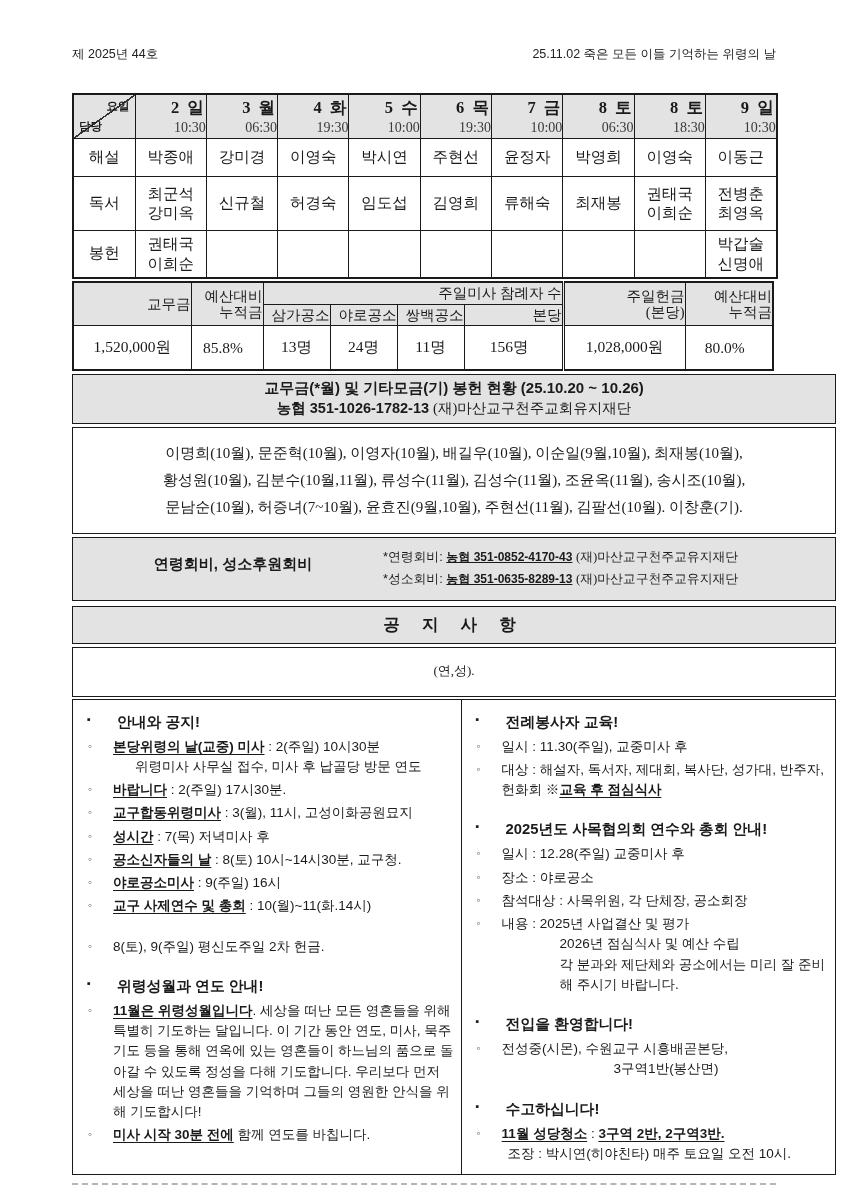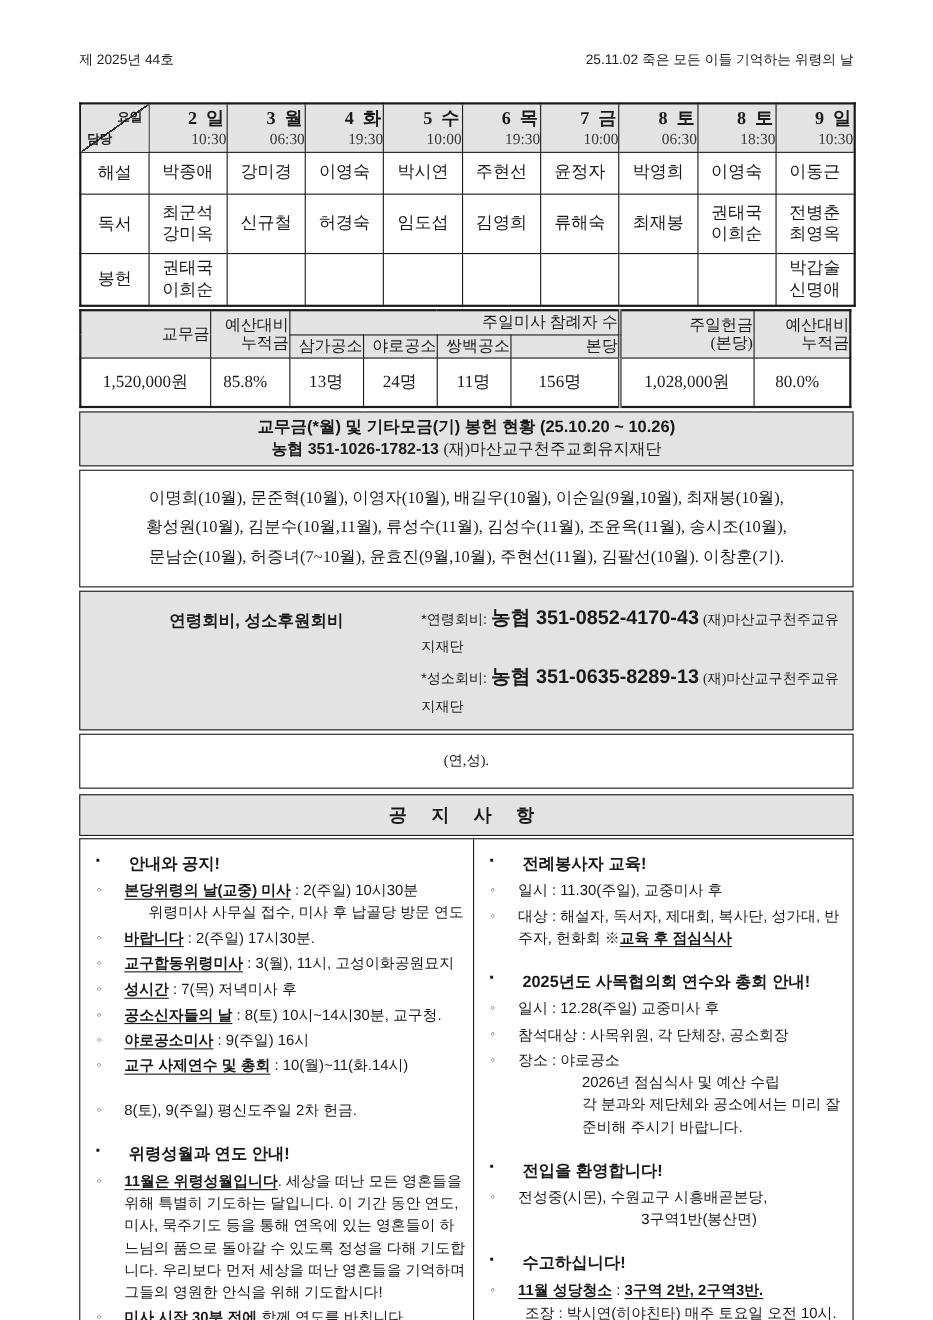--- a/index.html
+++ b/index.html
@@ -42,7 +42,7 @@
   .dbl { border-left:3px double #1a1a1a !important; }
 
   
-  .box { width:704px; border:1.5px solid #1a1a1a; margin-top:3px; }
+  .box { width:764px; border:1.5px solid #1a1a1a; margin-top:3px; }
   .grey { background:#e3e3e3; }
 
   .donate-hd { text-align:center; padding:4px 0 5px 0; }

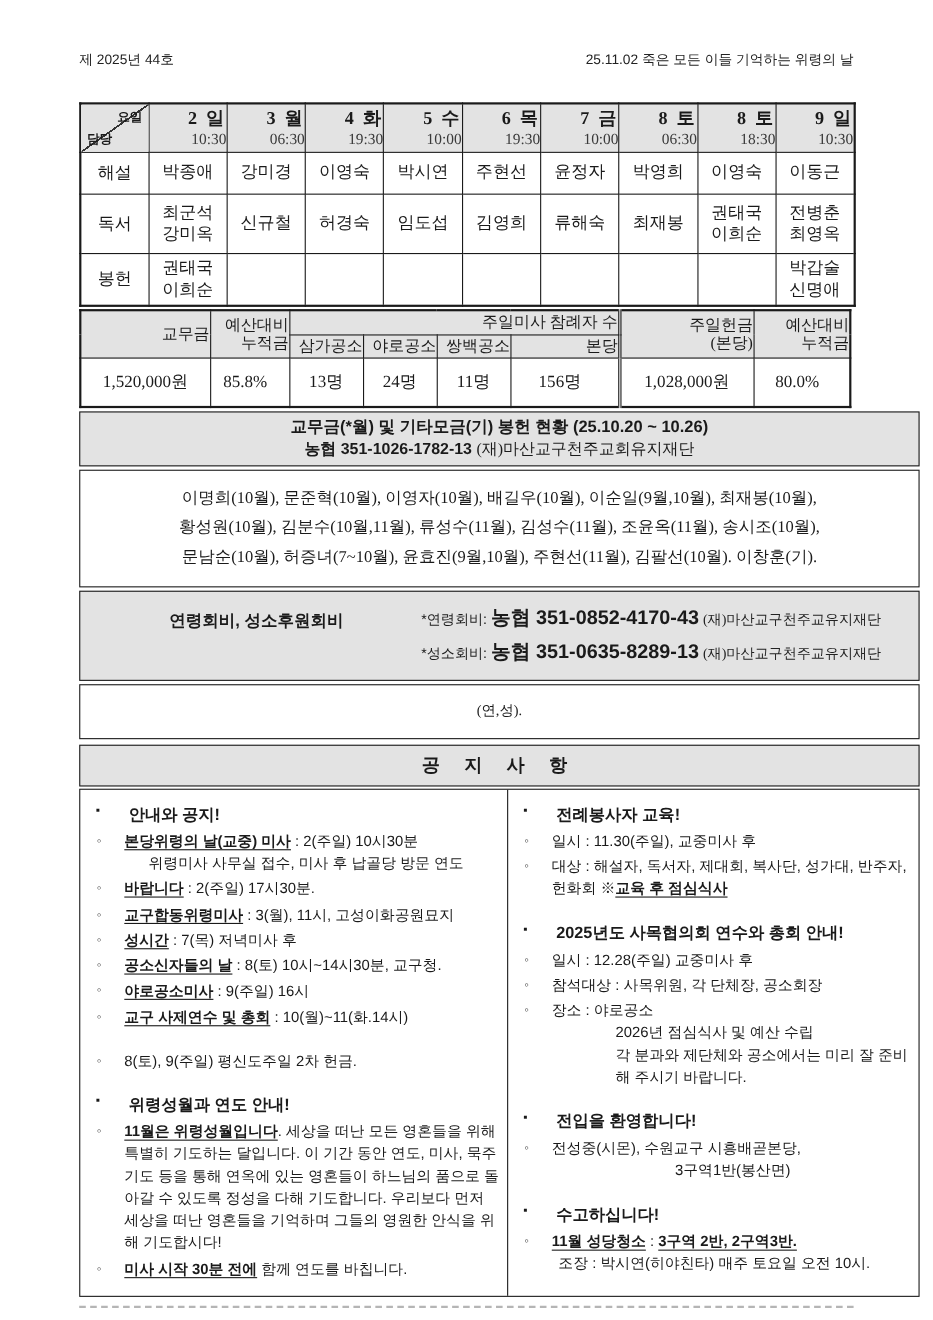--- a/index.html
+++ b/index.html
@@ -56,7 +56,7 @@
   .fees { display:flex; padding:8px 10px 9px 10px; }
   .fees .ft { width:300px; text-align:center; font-size:15px; padding-top:9px; }
   .fees .fl { flex:1; font-size:12.8px; line-height:1.75; }
-  .fees .fl .acct { font-weight:700; font-size:18px; }
+  .fees .fl .acct { font-weight:700; font-size:12px;text-decoration:underline; }
   .fees .fl .org { font-family:"Liberation Serif", serif; color:#222; }
 
   .yeonseong { text-align:center; font-size:13px; padding:14px 0 16px 0;

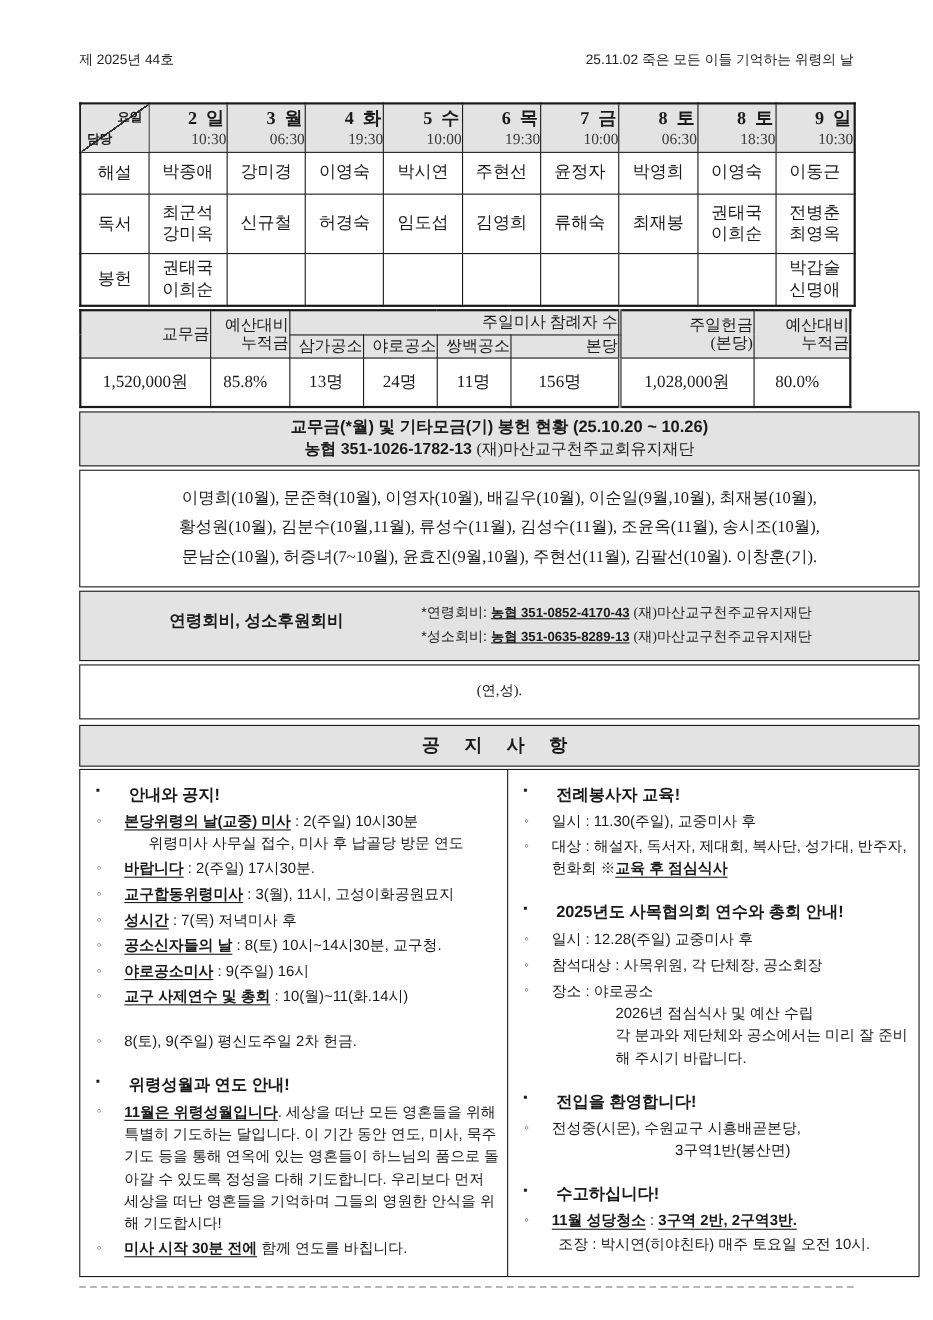--- a/index.html
+++ b/index.html
@@ -257,9 +257,9 @@
     </div>
   </div>
 
+  <div class="box grey notice-hd">공 지 사 항</div>
+
   <div class="box yeonseong">(연,성).</div>
-
-  <div class="box grey notice-hd">공 지 사 항</div>
 
   <div class="box notices">
     <div class="ncol left">

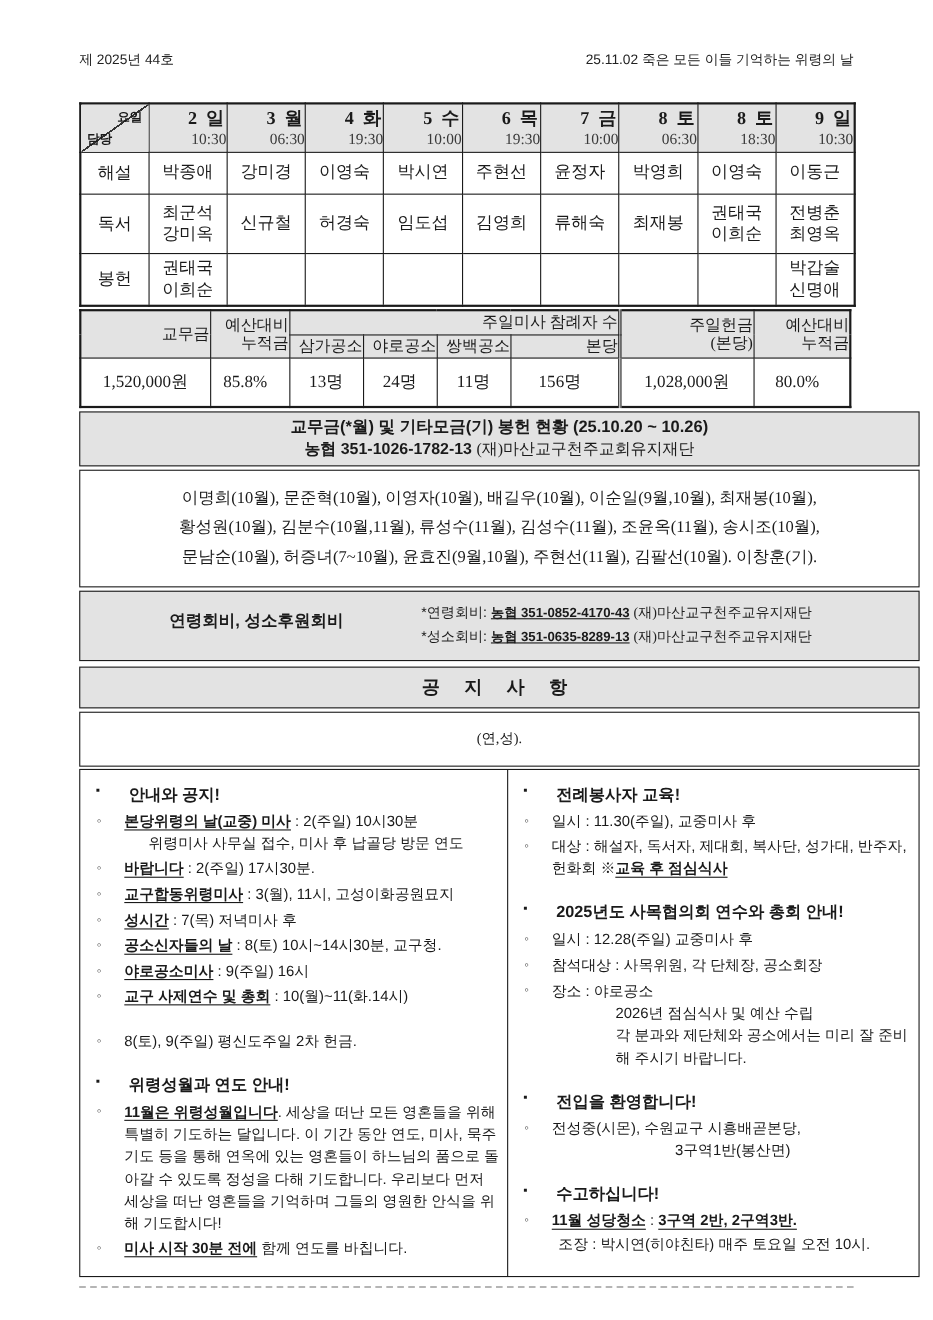--- a/index.html
+++ b/index.html
@@ -298,8 +298,8 @@
       <div class="sec">
         <div class="sec-h">2025년도 사목협의회 연수와 총회 안내!</div>
         <div class="itm"><span>일시 : 12.28(주일) 교중미사 후</span></div>
+        <div class="itm"><span>장소 : 야로공소</span></div>
         <div class="itm"><span>참석대상 : 사목위원, 각 단체장, 공소회장</span></div>
-        <div class="itm"><span>장소 : 야로공소</span></div>
         <div class="cont cont-mid">2026년 점심식사 및 예산 수립</div>
         <div class="cont cont-mid">각 분과와 제단체와 공소에서는 미리 잘 준비해 주시기 바랍니다.</div>
       </div>

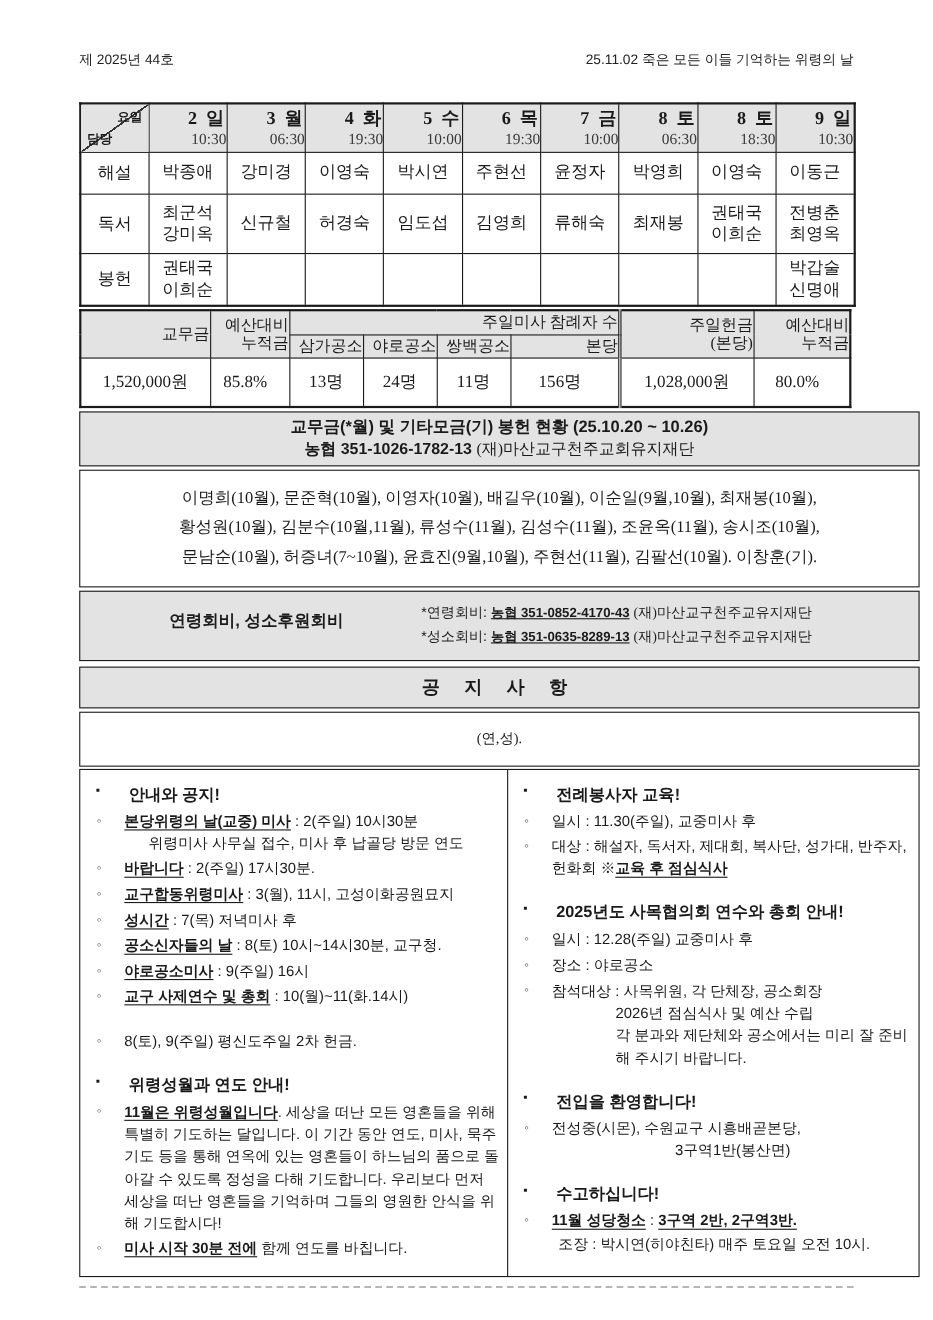--- a/index.html
+++ b/index.html
@@ -300,6 +300,7 @@
         <div class="itm"><span>일시 : 12.28(주일) 교중미사 후</span></div>
         <div class="itm"><span>장소 : 야로공소</span></div>
         <div class="itm"><span>참석대상 : 사목위원, 각 단체장, 공소회장</span></div>
+        <div class="itm"><span>내용 : 2025년 사업결산 및 평가</span></div>
         <div class="cont cont-mid">2026년 점심식사 및 예산 수립</div>
         <div class="cont cont-mid">각 분과와 제단체와 공소에서는 미리 잘 준비해 주시기 바랍니다.</div>
       </div>

